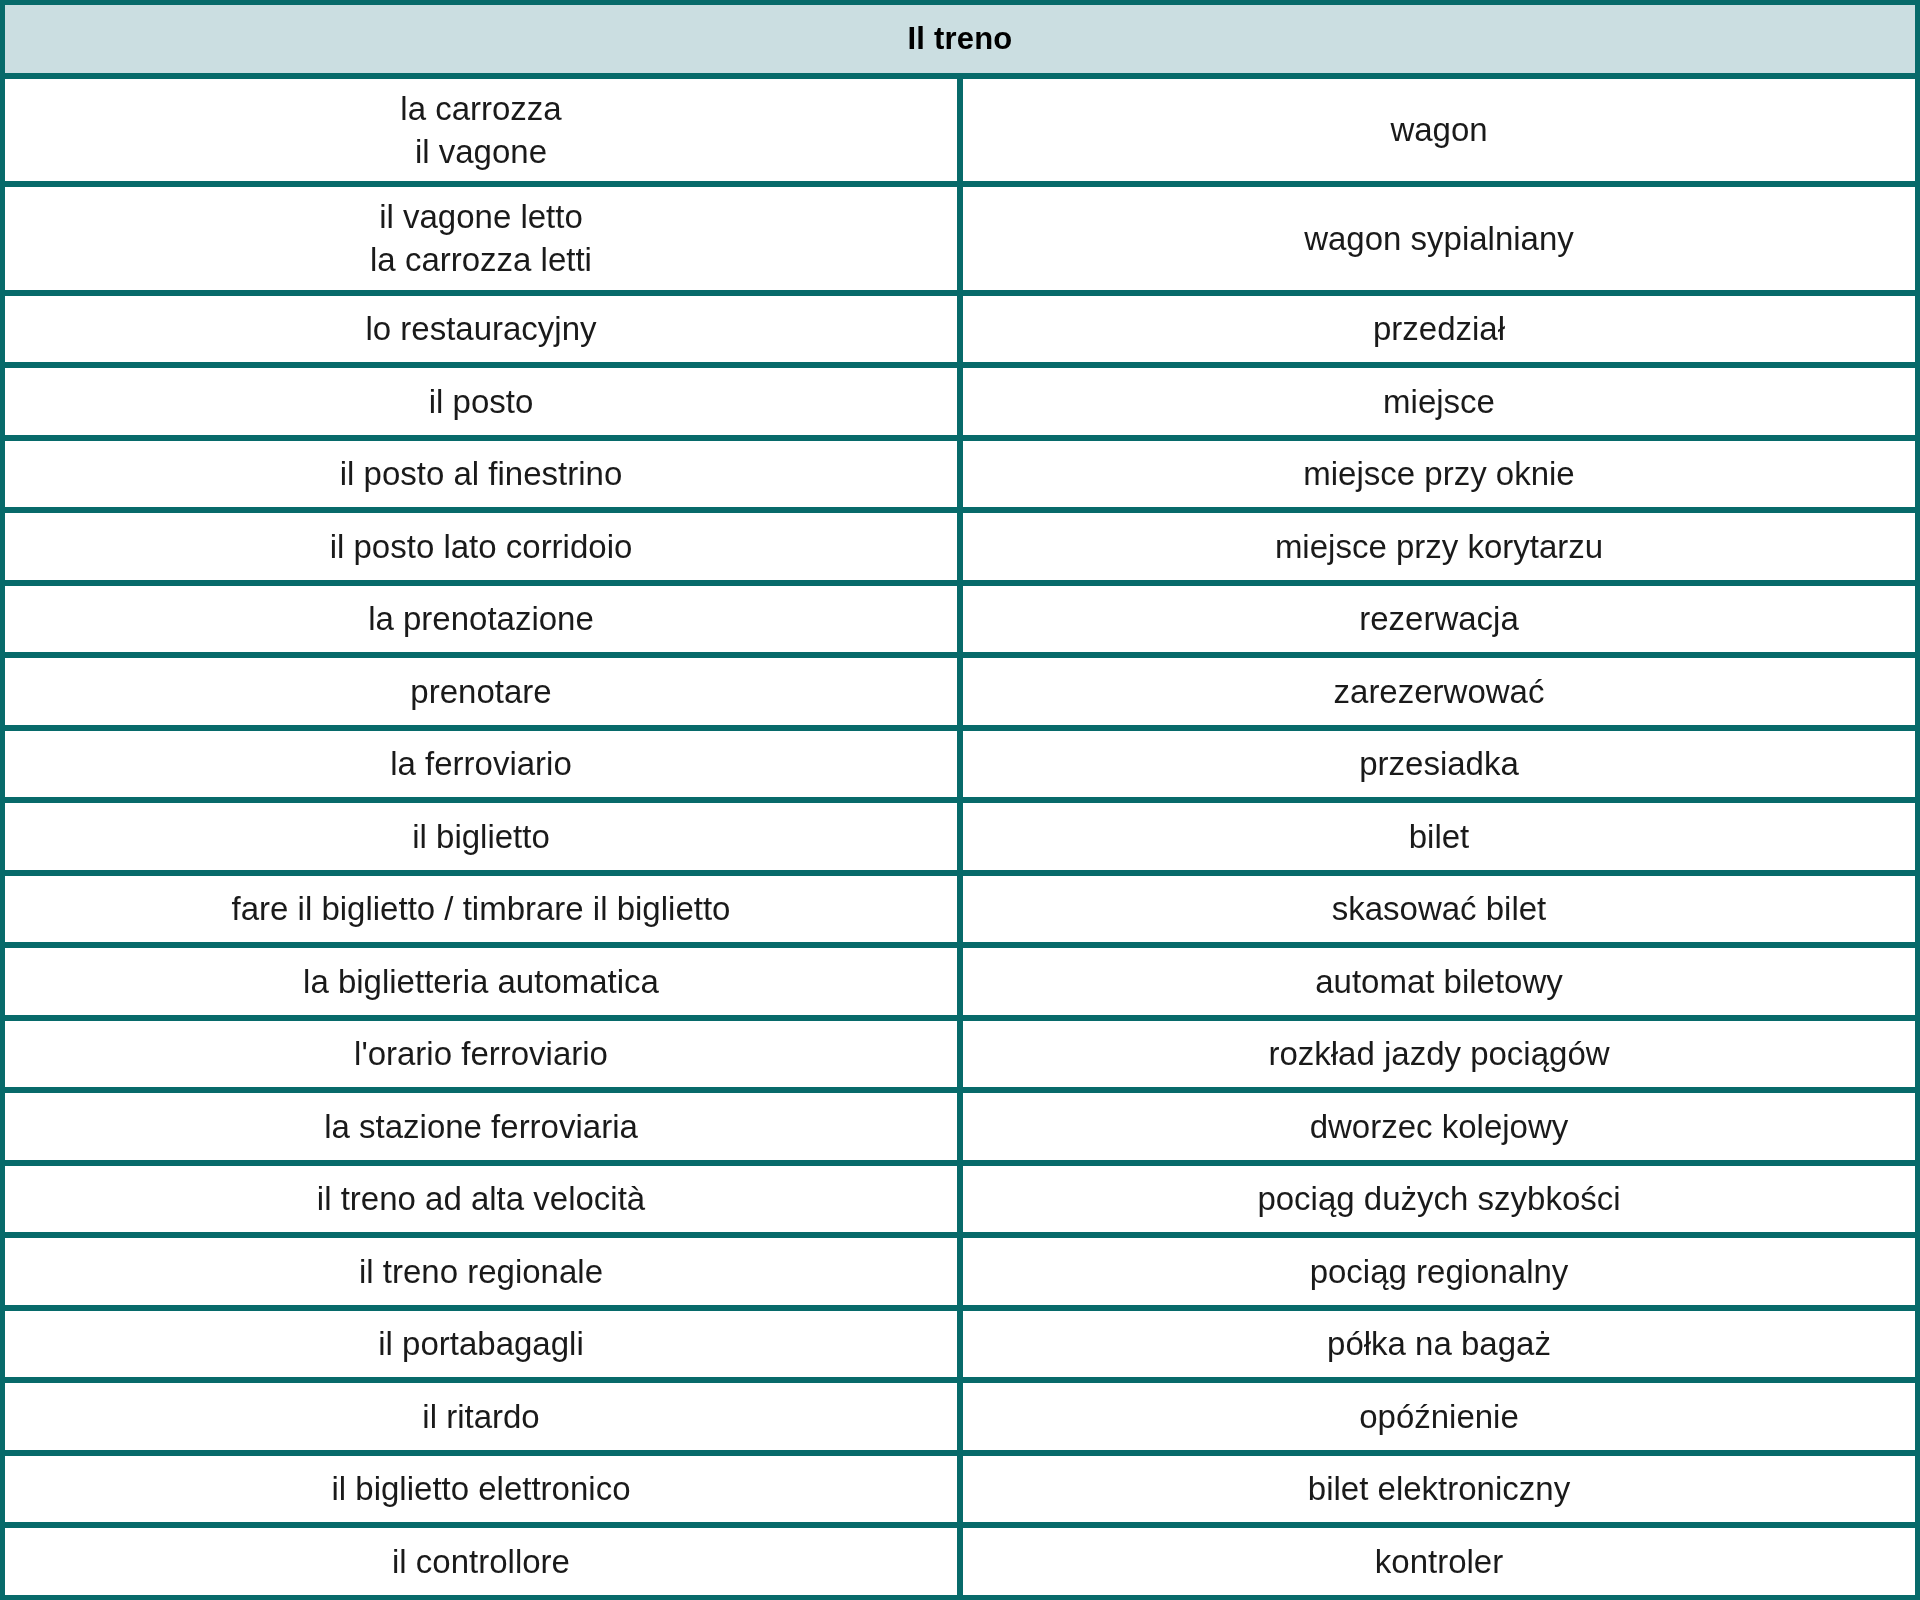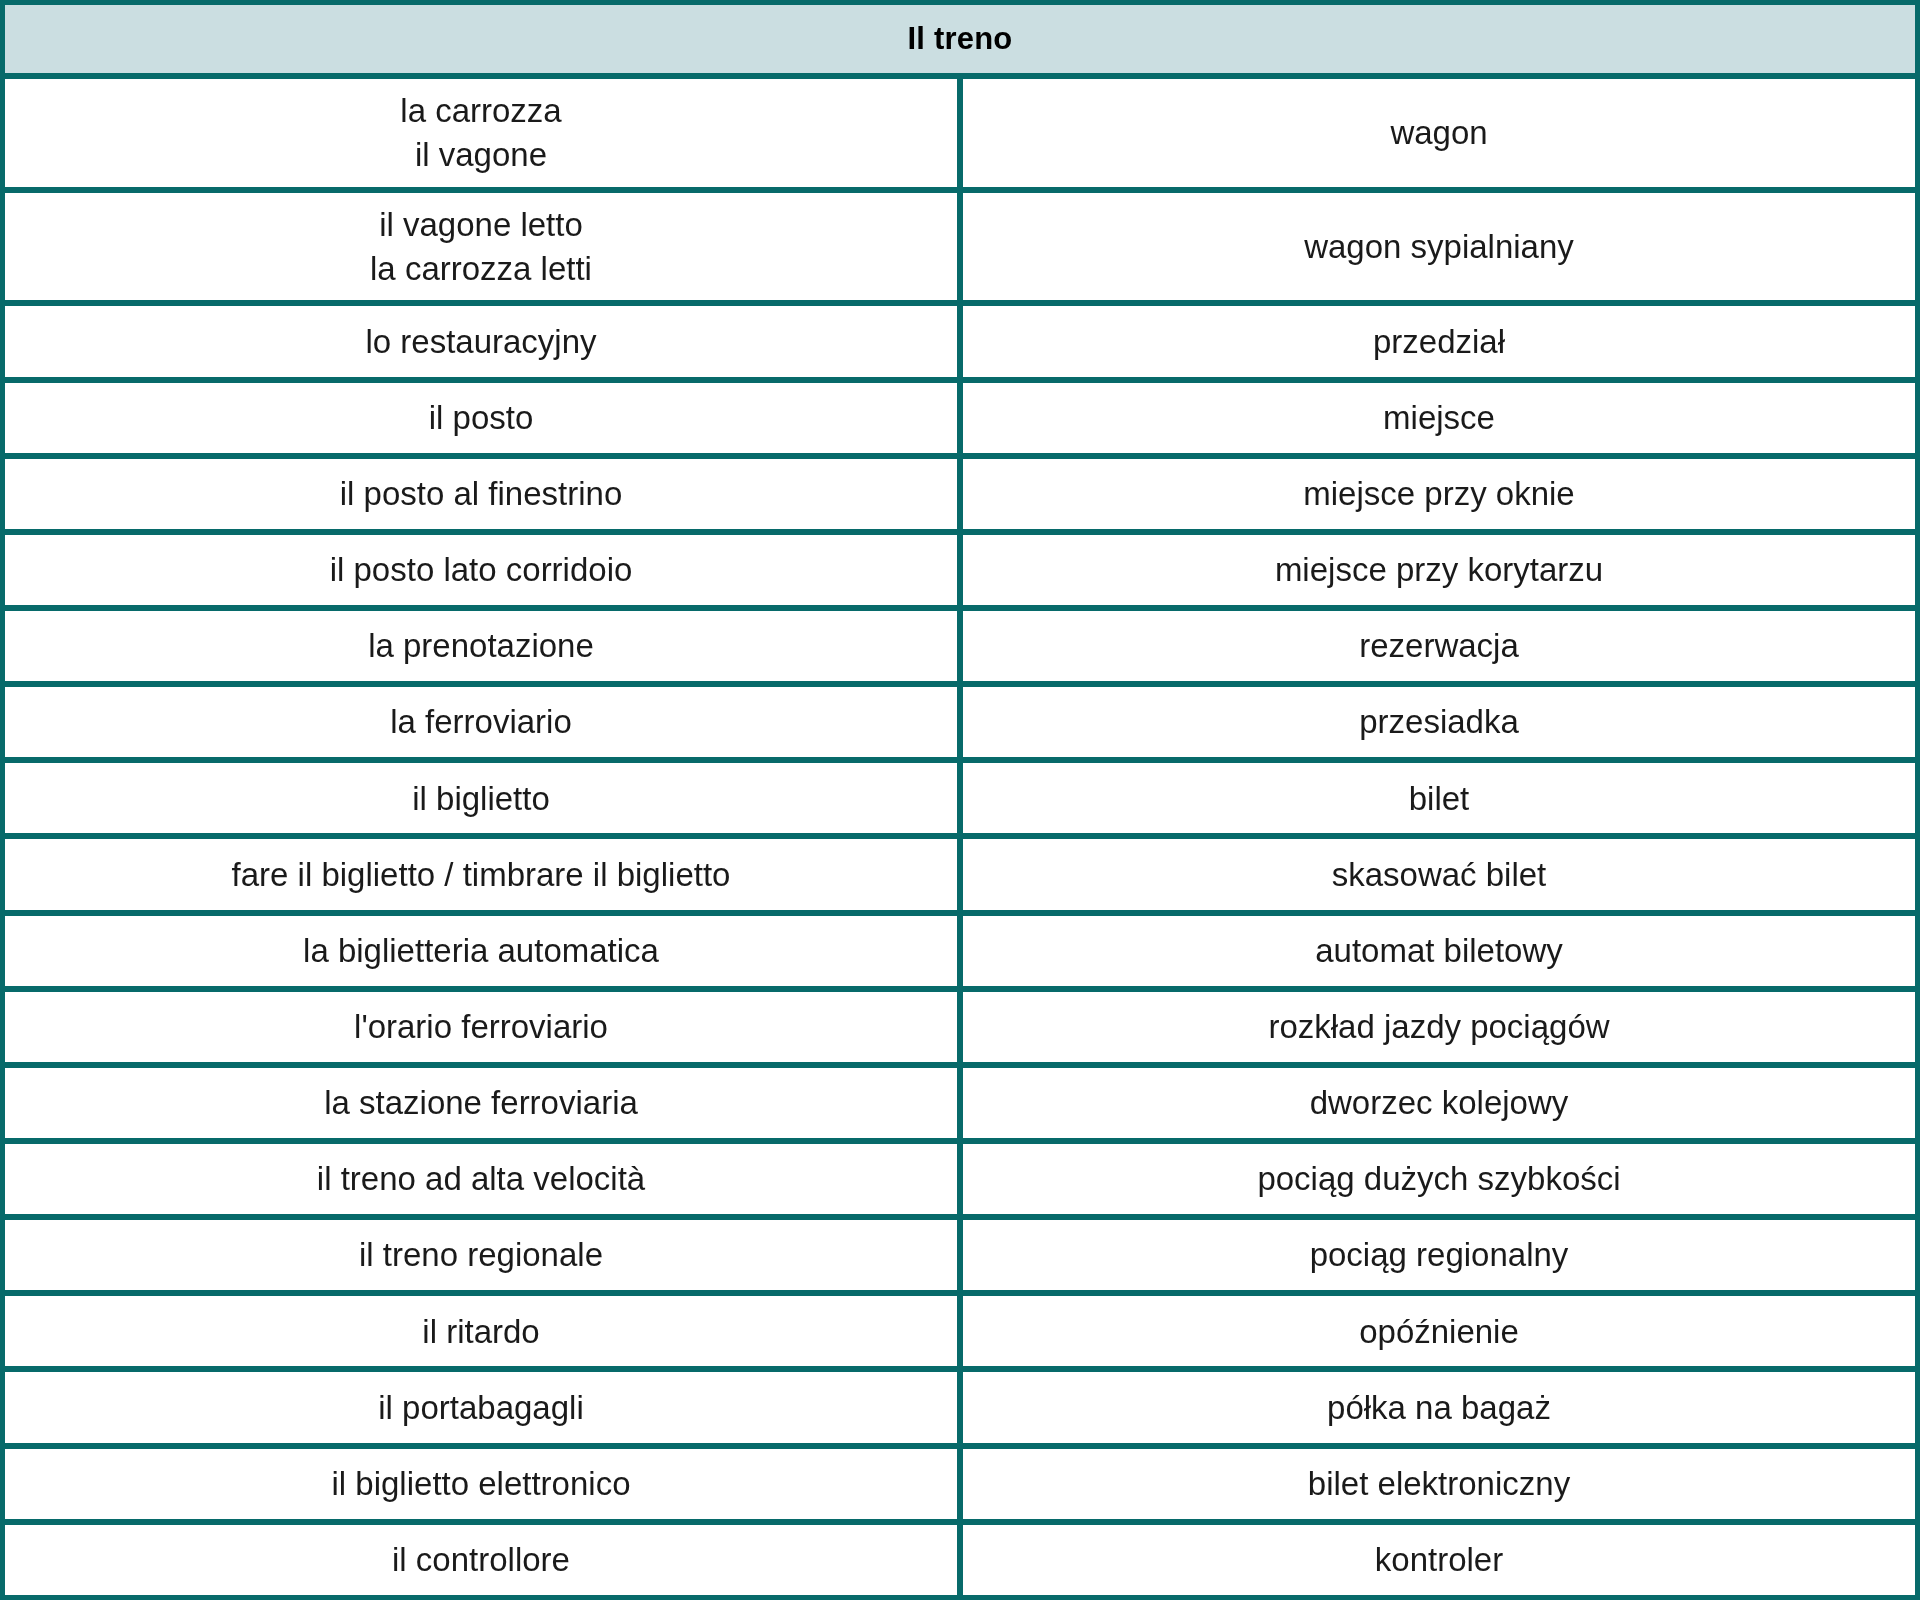--- a/index.html
+++ b/index.html
@@ -99,6 +99,10 @@
         <td>rezerwacja</td>
       </tr>
       <tr>
+        <td>prenotare</td>
+        <td>zarezerwować</td>
+      </tr>
+      <tr>
         <td>la ferroviario</td>
         <td>przesiadka</td>
       </tr>

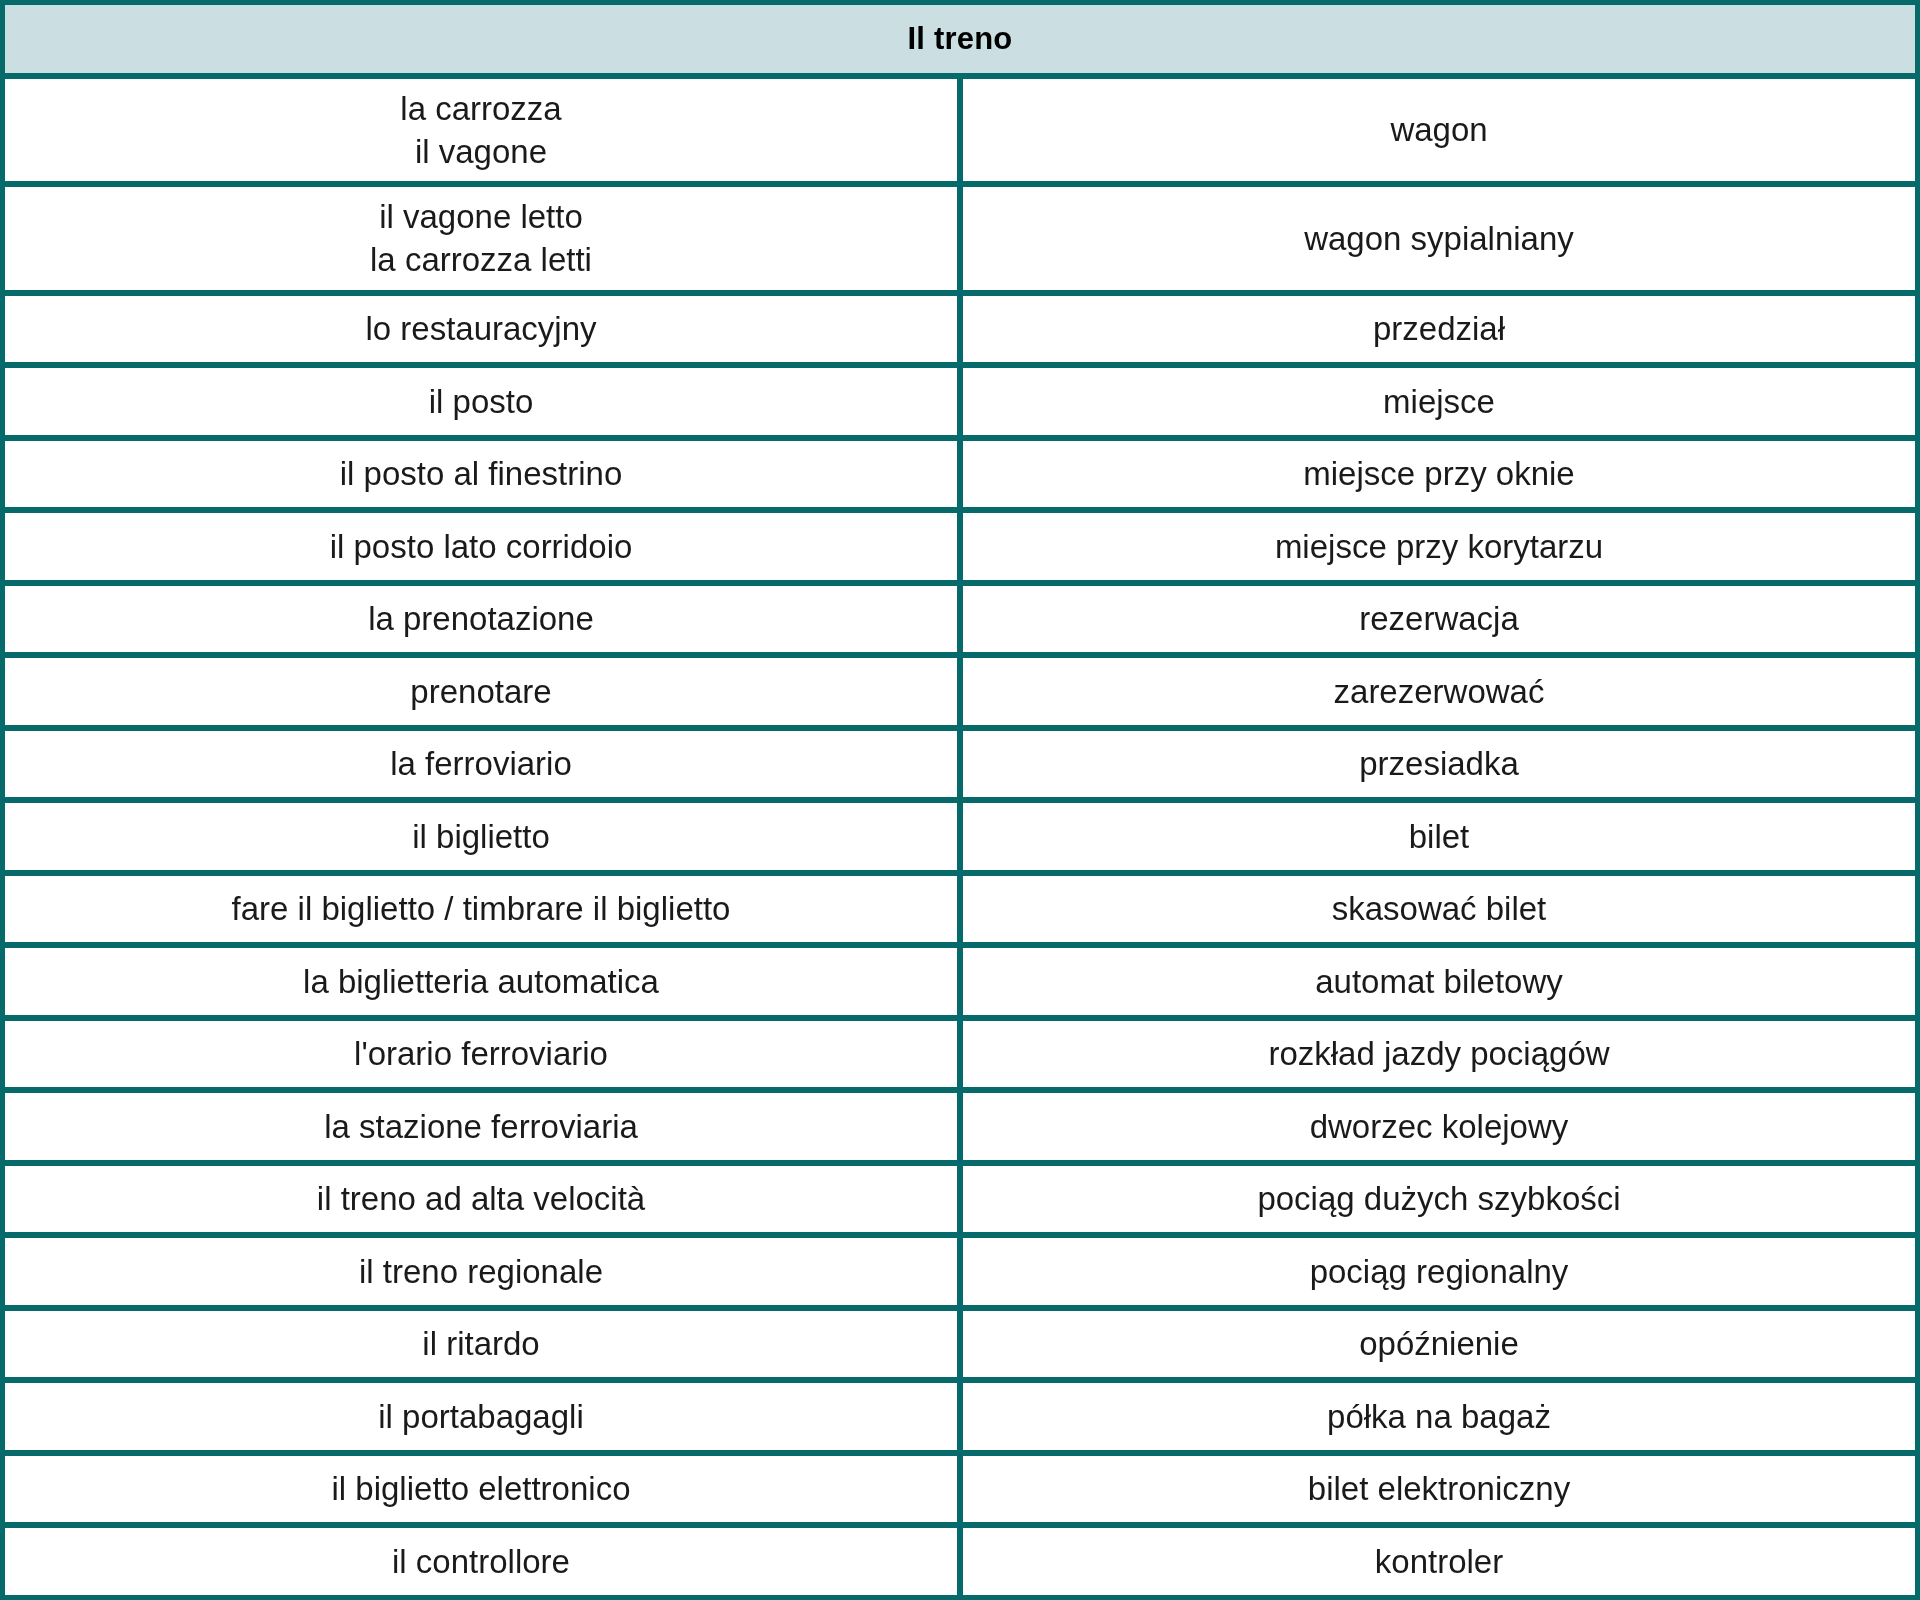--- a/index.html
+++ b/index.html
@@ -135,12 +135,12 @@
         <td>pociąg regionalny</td>
       </tr>
       <tr>
+        <td>il portabagagli</td>
+        <td>półka na bagaż</td>
+      </tr>
+      <tr>
         <td>il ritardo</td>
         <td>opóźnienie</td>
-      </tr>
-      <tr>
-        <td>il portabagagli</td>
-        <td>półka na bagaż</td>
       </tr>
       <tr>
         <td>il biglietto elettronico</td>

